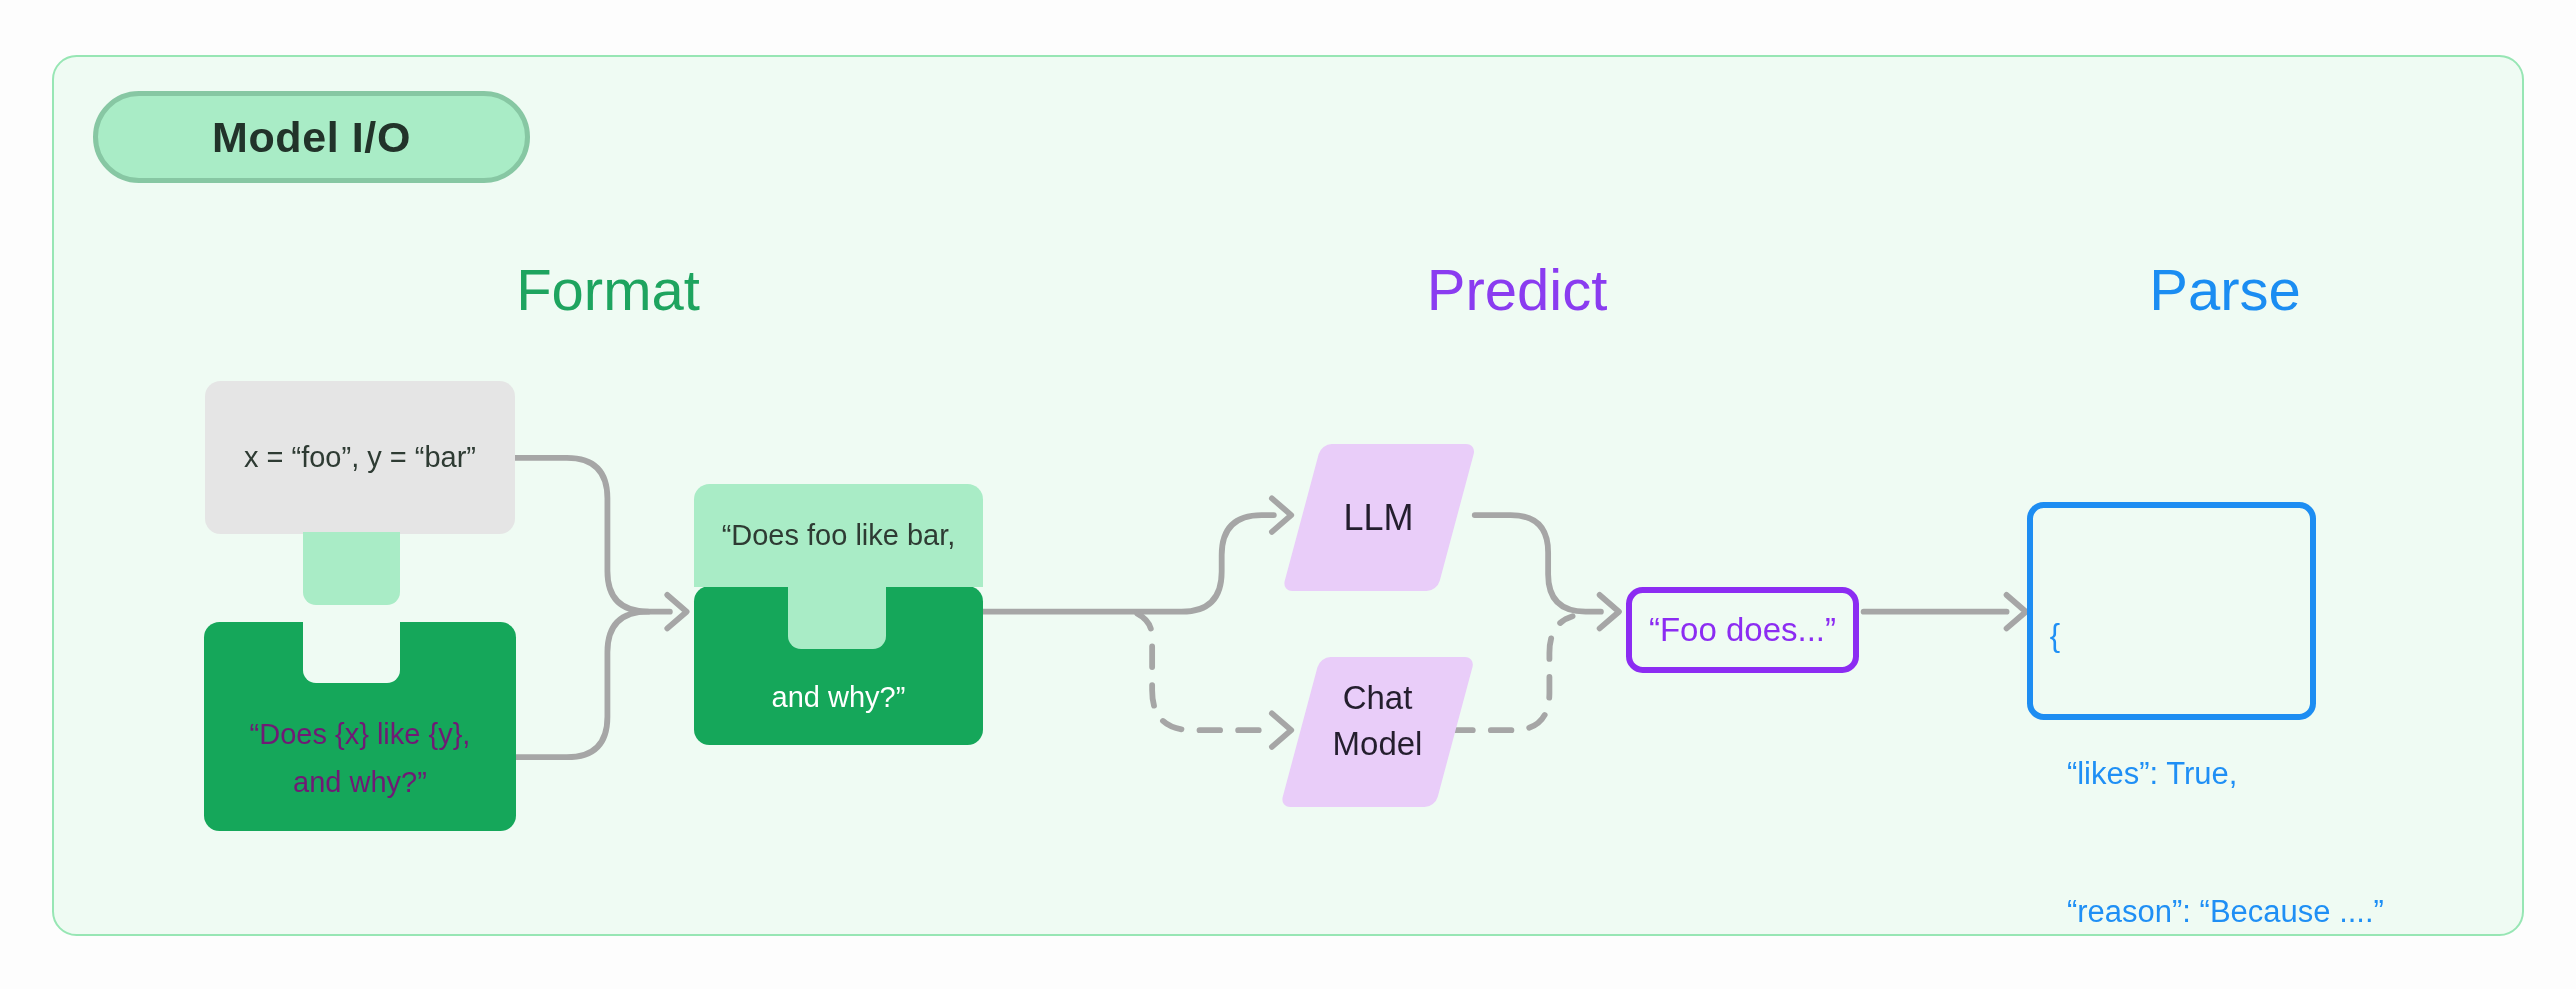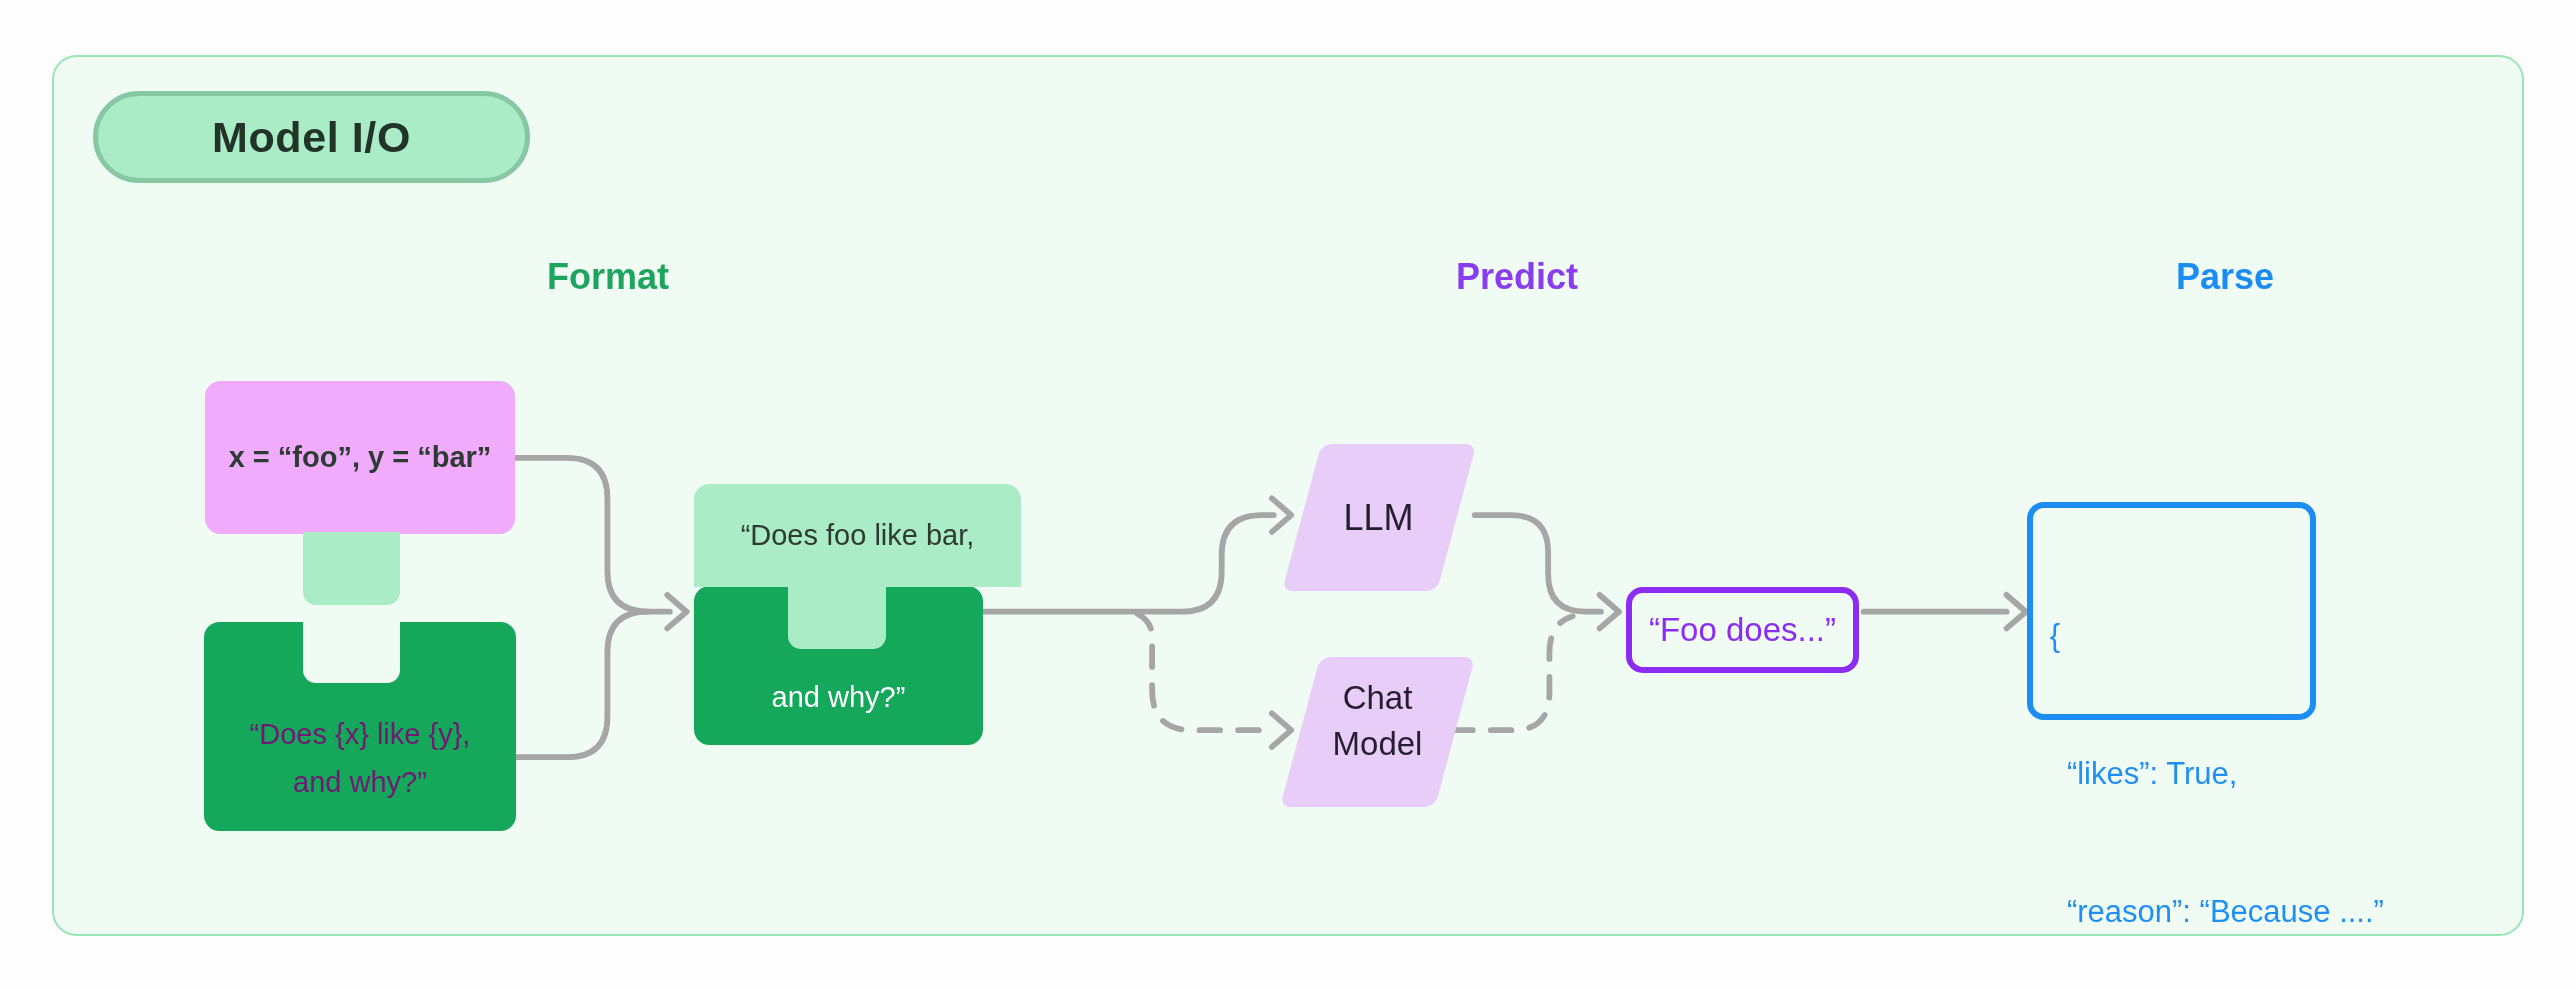--- a/index.html
+++ b/index.html
@@ -42,8 +42,8 @@
     top: 256px;
     width: 270px;
     text-align: center;
-    font-size: 36px;
-    font-weight: 700;
+    font-size: 58px;
+    font-weight: 400;
   }
   .heading.format  { left: 473px;  color: #1ea45f; }
   .heading.predict { left: 1382px; color: #8a3cf0; }

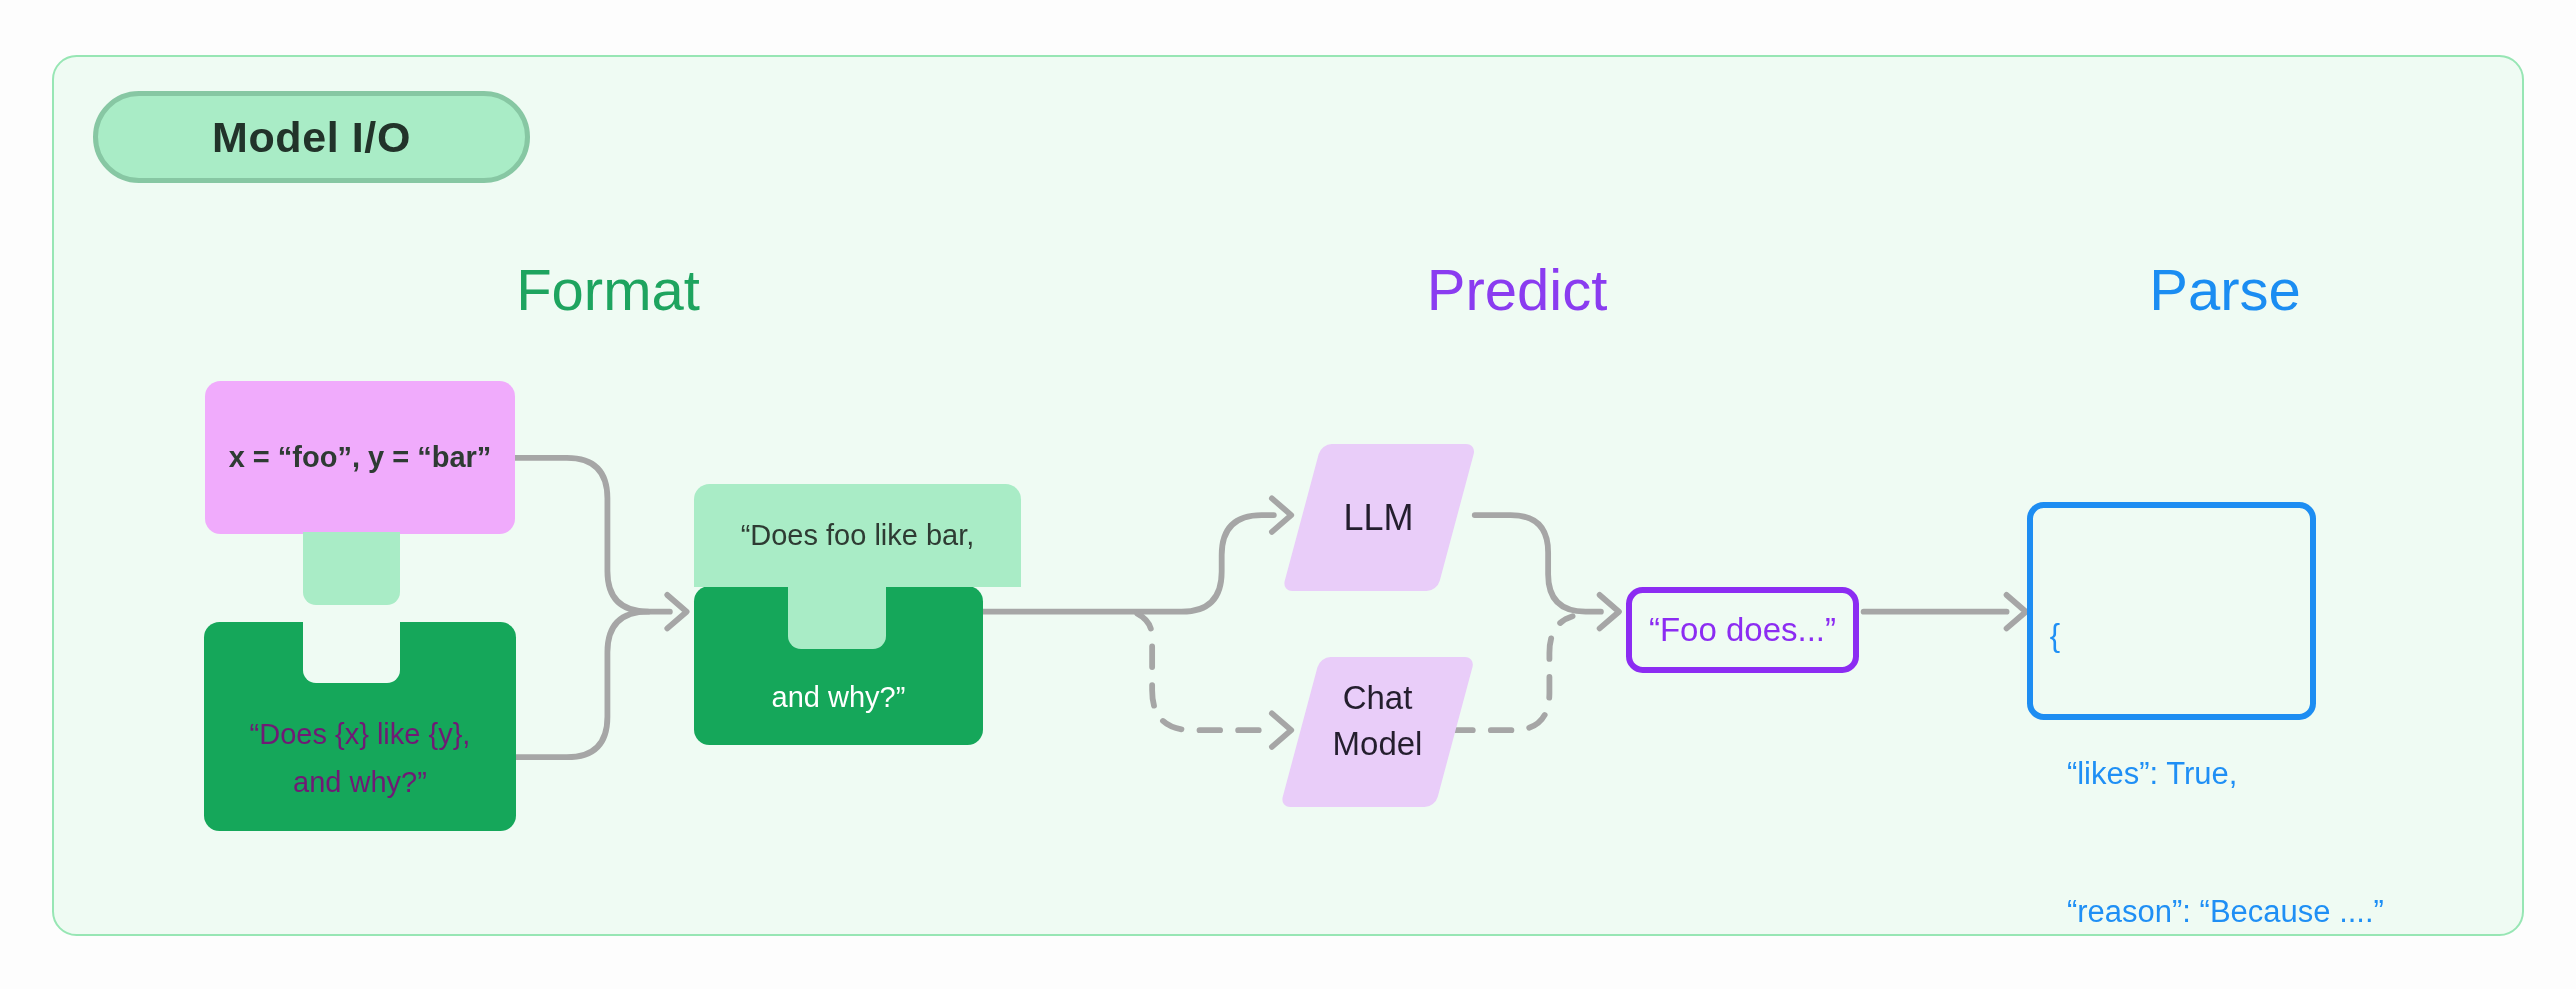--- a/index.html
+++ b/index.html
@@ -54,9 +54,9 @@
   
   .values-rect {
     left: 205px; top: 381px; width: 310px; height: 153px;
-    background: #f0abfc; border-radius: 15.5px;
-    display: flex; align-items: center; justify-content: center;
-    font-size: 29px; color: #2e3b33; font-weight: bold;
+    background: #e5e5e5; border-radius: 15.5px;
+    display: flex; align-items: center; justify-content: center;
+    font-size: 29px; color: #2e3b33;
   }
   .values-tab {
     left: 303px; top: 532px; width: 97px; height: 73px;

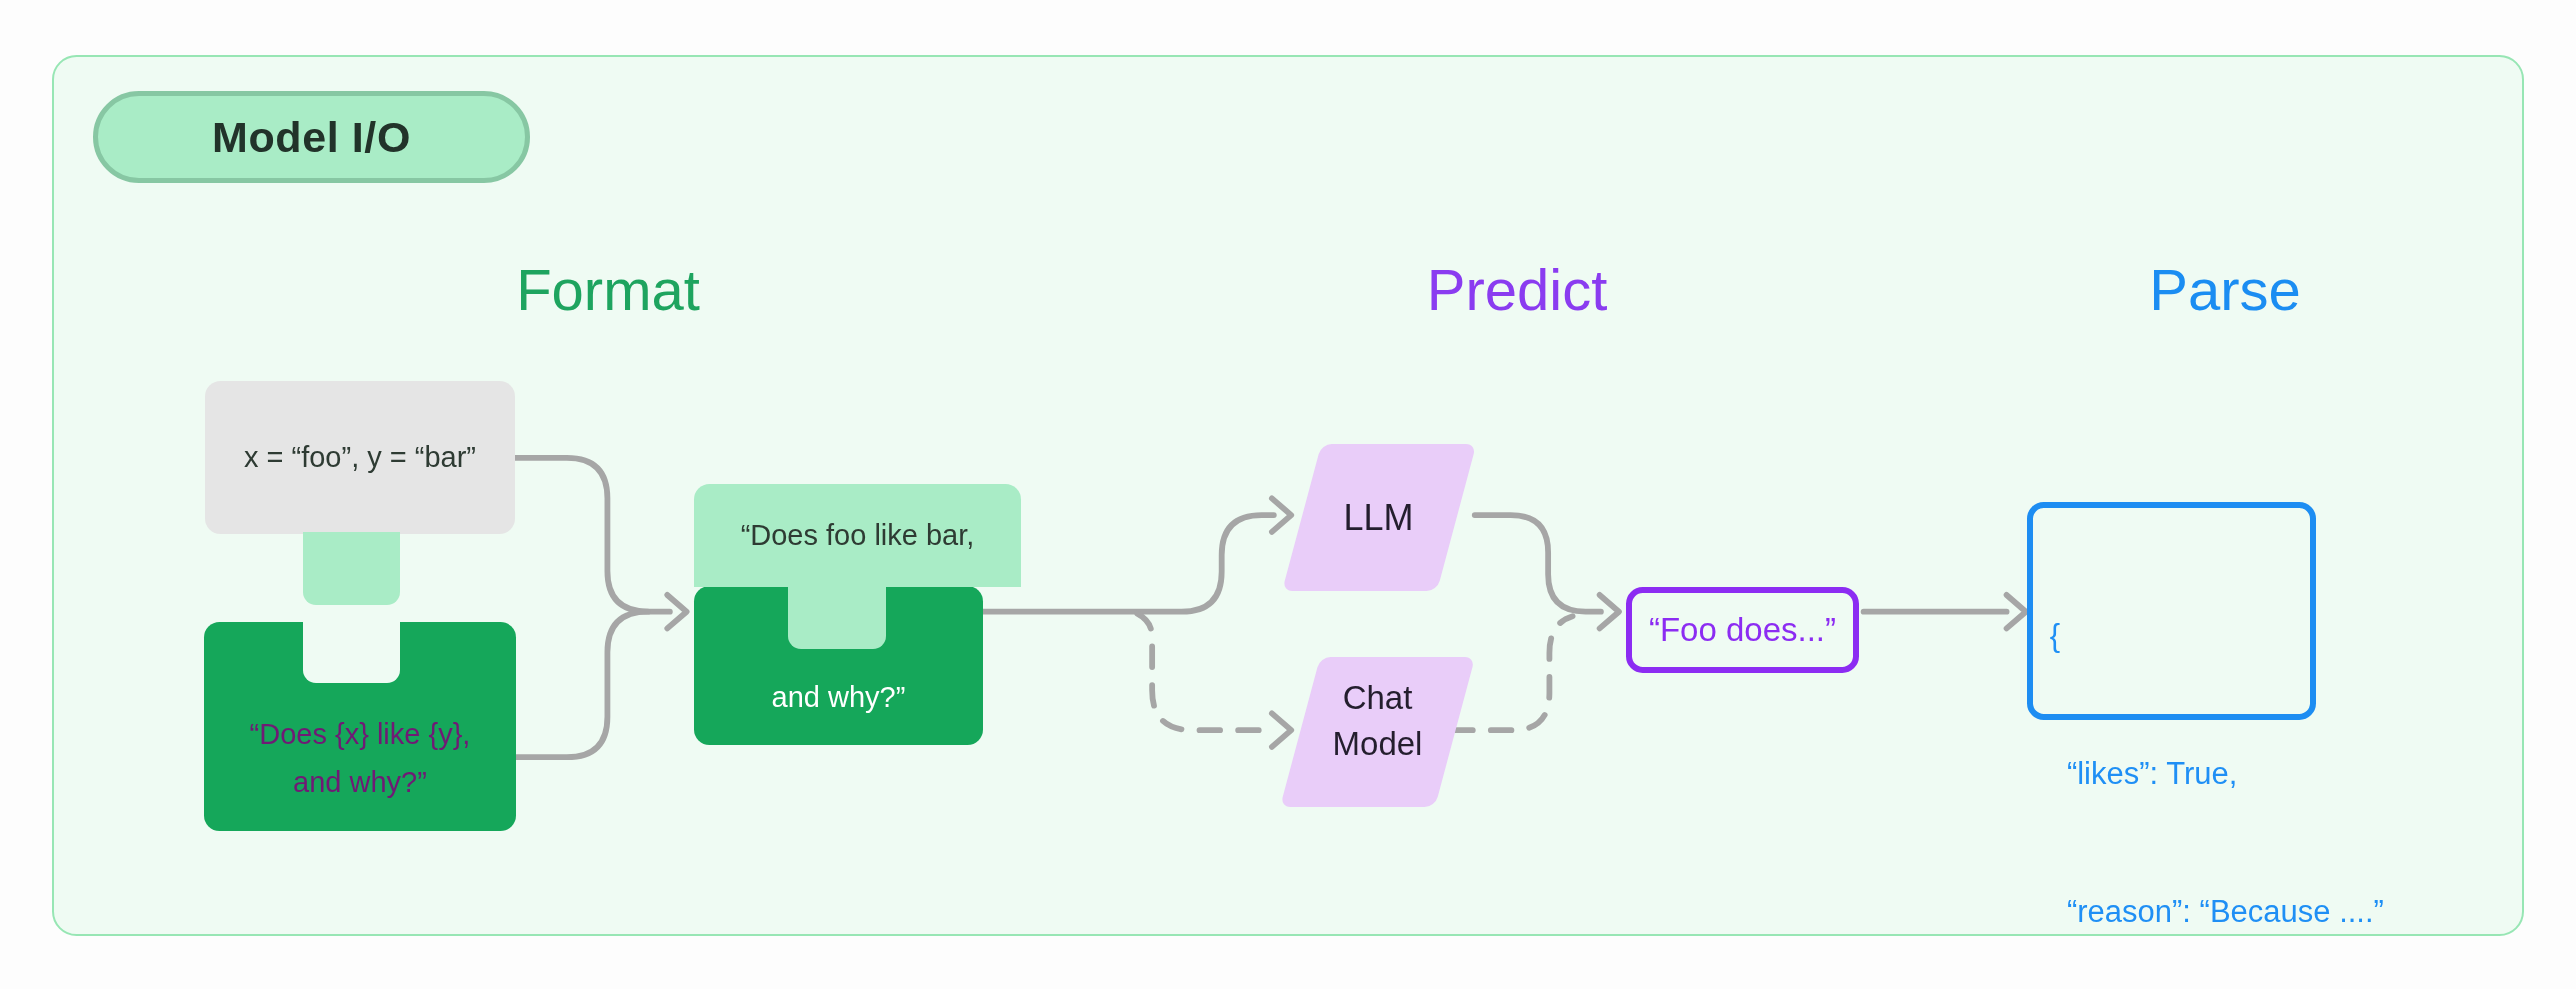--- a/index.html
+++ b/index.html
@@ -78,7 +78,7 @@
 
   
   .prompt-light {
-    left: 694px; top: 484px; width: 327px; height: 103px;
+    left: 694px; top: 484px; width: 289px; height: 103px;
     background: #a9ecc6; border-radius: 15.5px 15.5px 0 0;
     display: flex; align-items: center; justify-content: center;
     font-size: 29px; color: #2e3b33;

